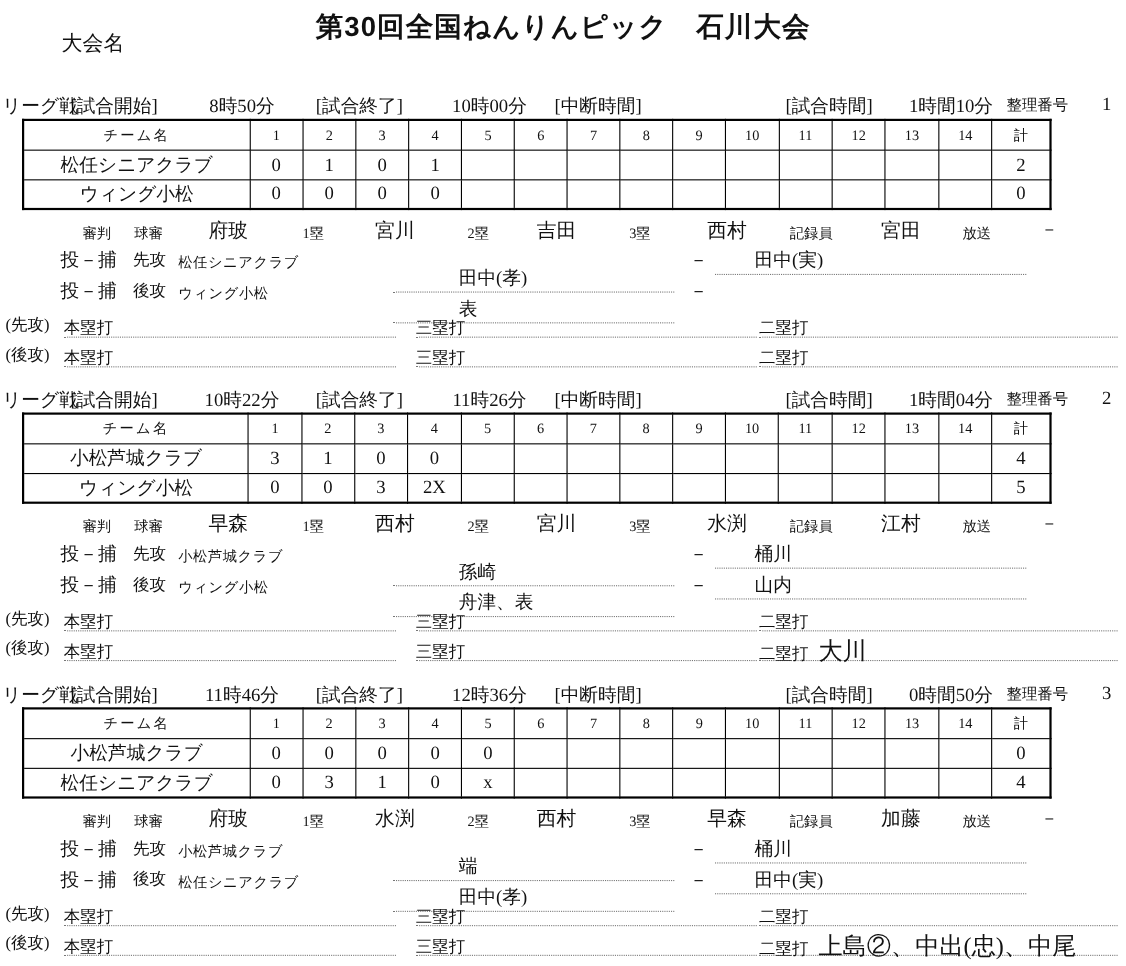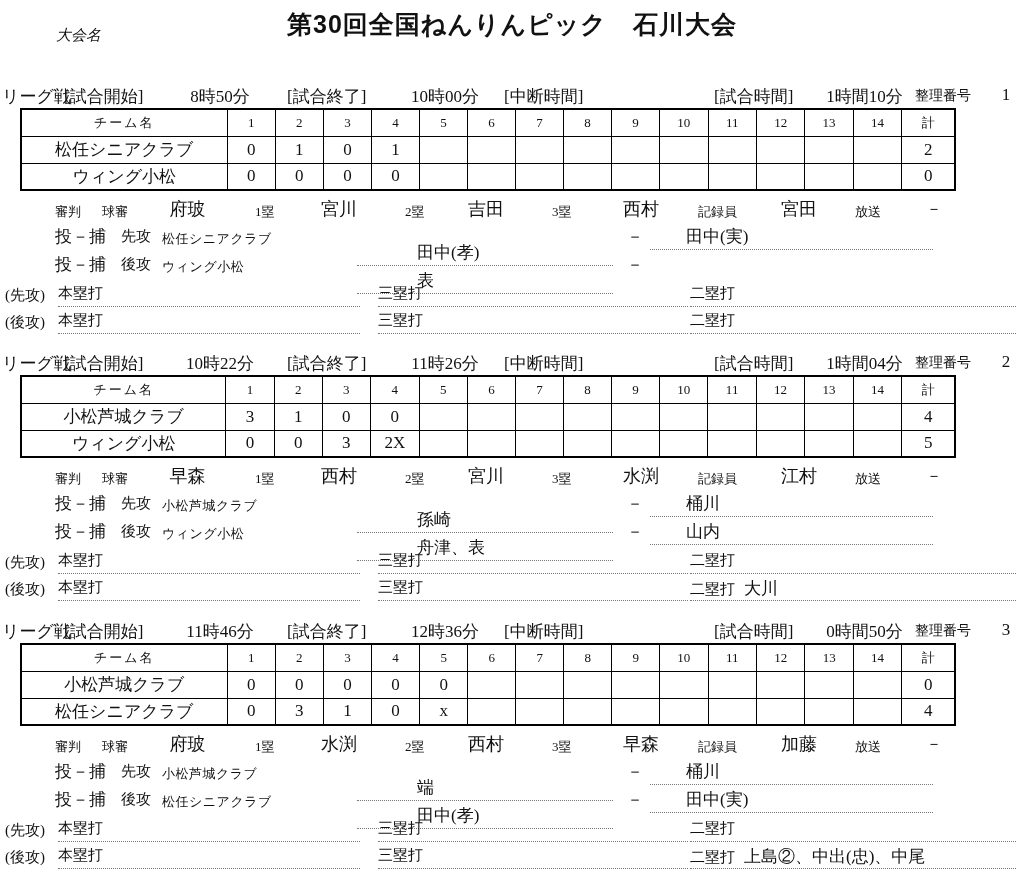--- a/index.html
+++ b/index.html
@@ -17,7 +17,7 @@
     font-family:"Liberation Sans","DejaVu Sans",sans-serif;
     letter-spacing:1px;
   }
-  .tournament-label { position:absolute; top:26px; left:56px; font-size:15px;font-style:italic; }
+  .tournament-label { position:absolute; top:26px; left:56px; font-size:19px; }
 
   .game { position:absolute; left:0; width:956px; height:256px; }
 

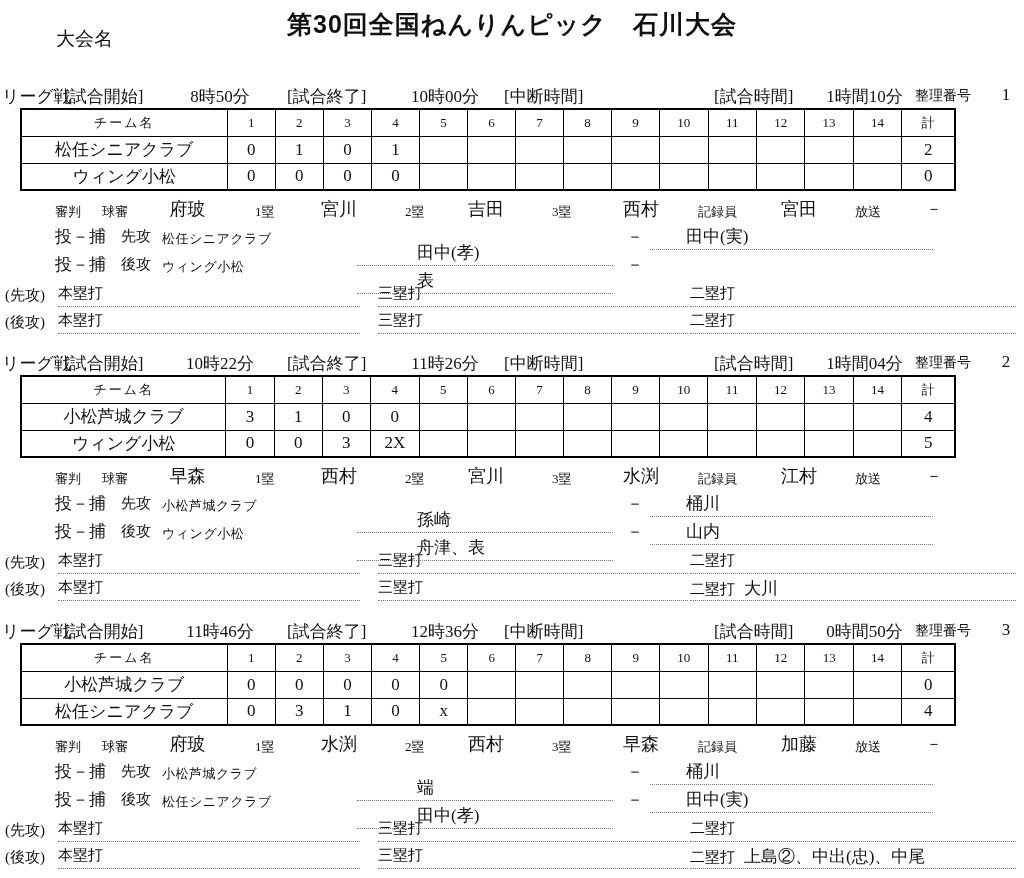--- a/index.html
+++ b/index.html
@@ -44,7 +44,7 @@
 
   
   .umpire-line { position:absolute; top:112px; left:0; width:1024px; height:24px; }
-  .umpire-line span { position:absolute; white-space:nowrap; }
+  .umpire-line span { position:absolute; white-space:nowrap;margin-left:20px; }
   .u-lbl { font-size:13px; top:6px; }
   .u-nm  { font-size:18px; top:0; text-align:center; }
   .u1 { left:55px; }  .n1 { left:130px; width:115px; }

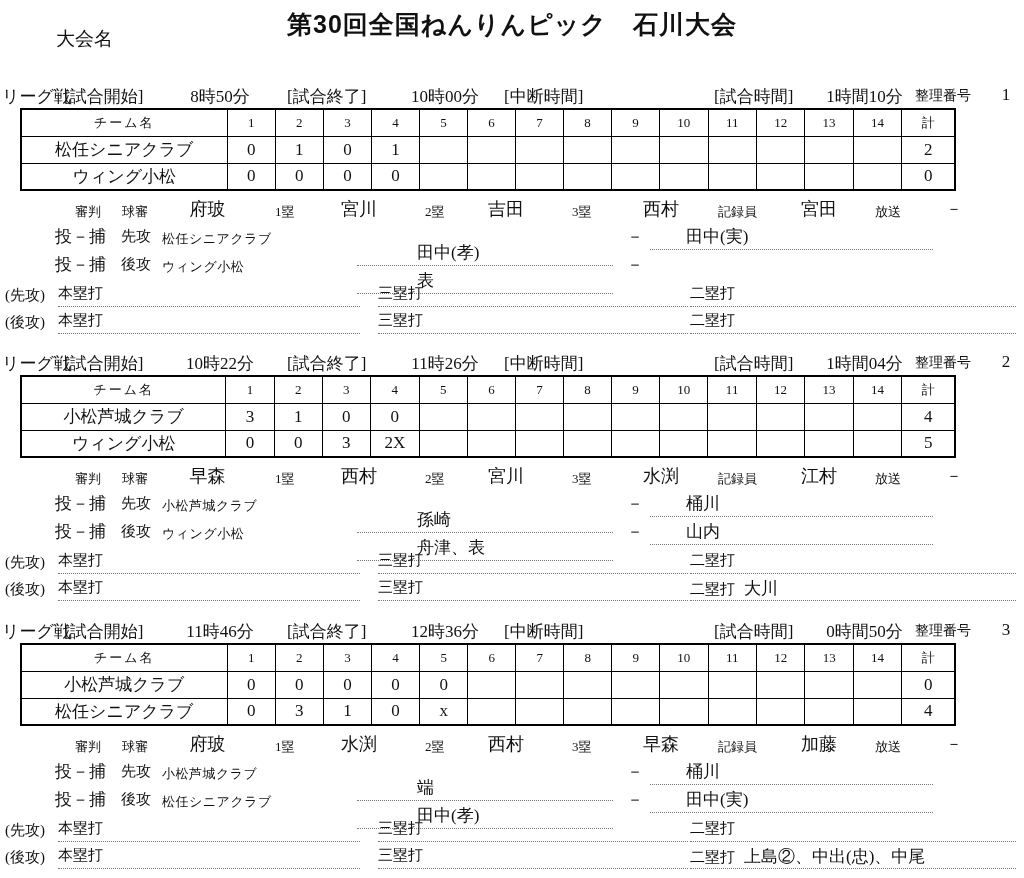--- a/index.html
+++ b/index.html
@@ -75,7 +75,7 @@
   .ht-s1 { left:58px;  width:302px; }
   .ht-s2 { left:378px; width:310px; }
   .ht-s3 { left:690px; width:326px; }
-  .ht-val { font-size:17px; margin-left:9px; }
+  .ht-val { font-size:22px; margin-left:9px; }
 </style>
 </head>
 <body>

